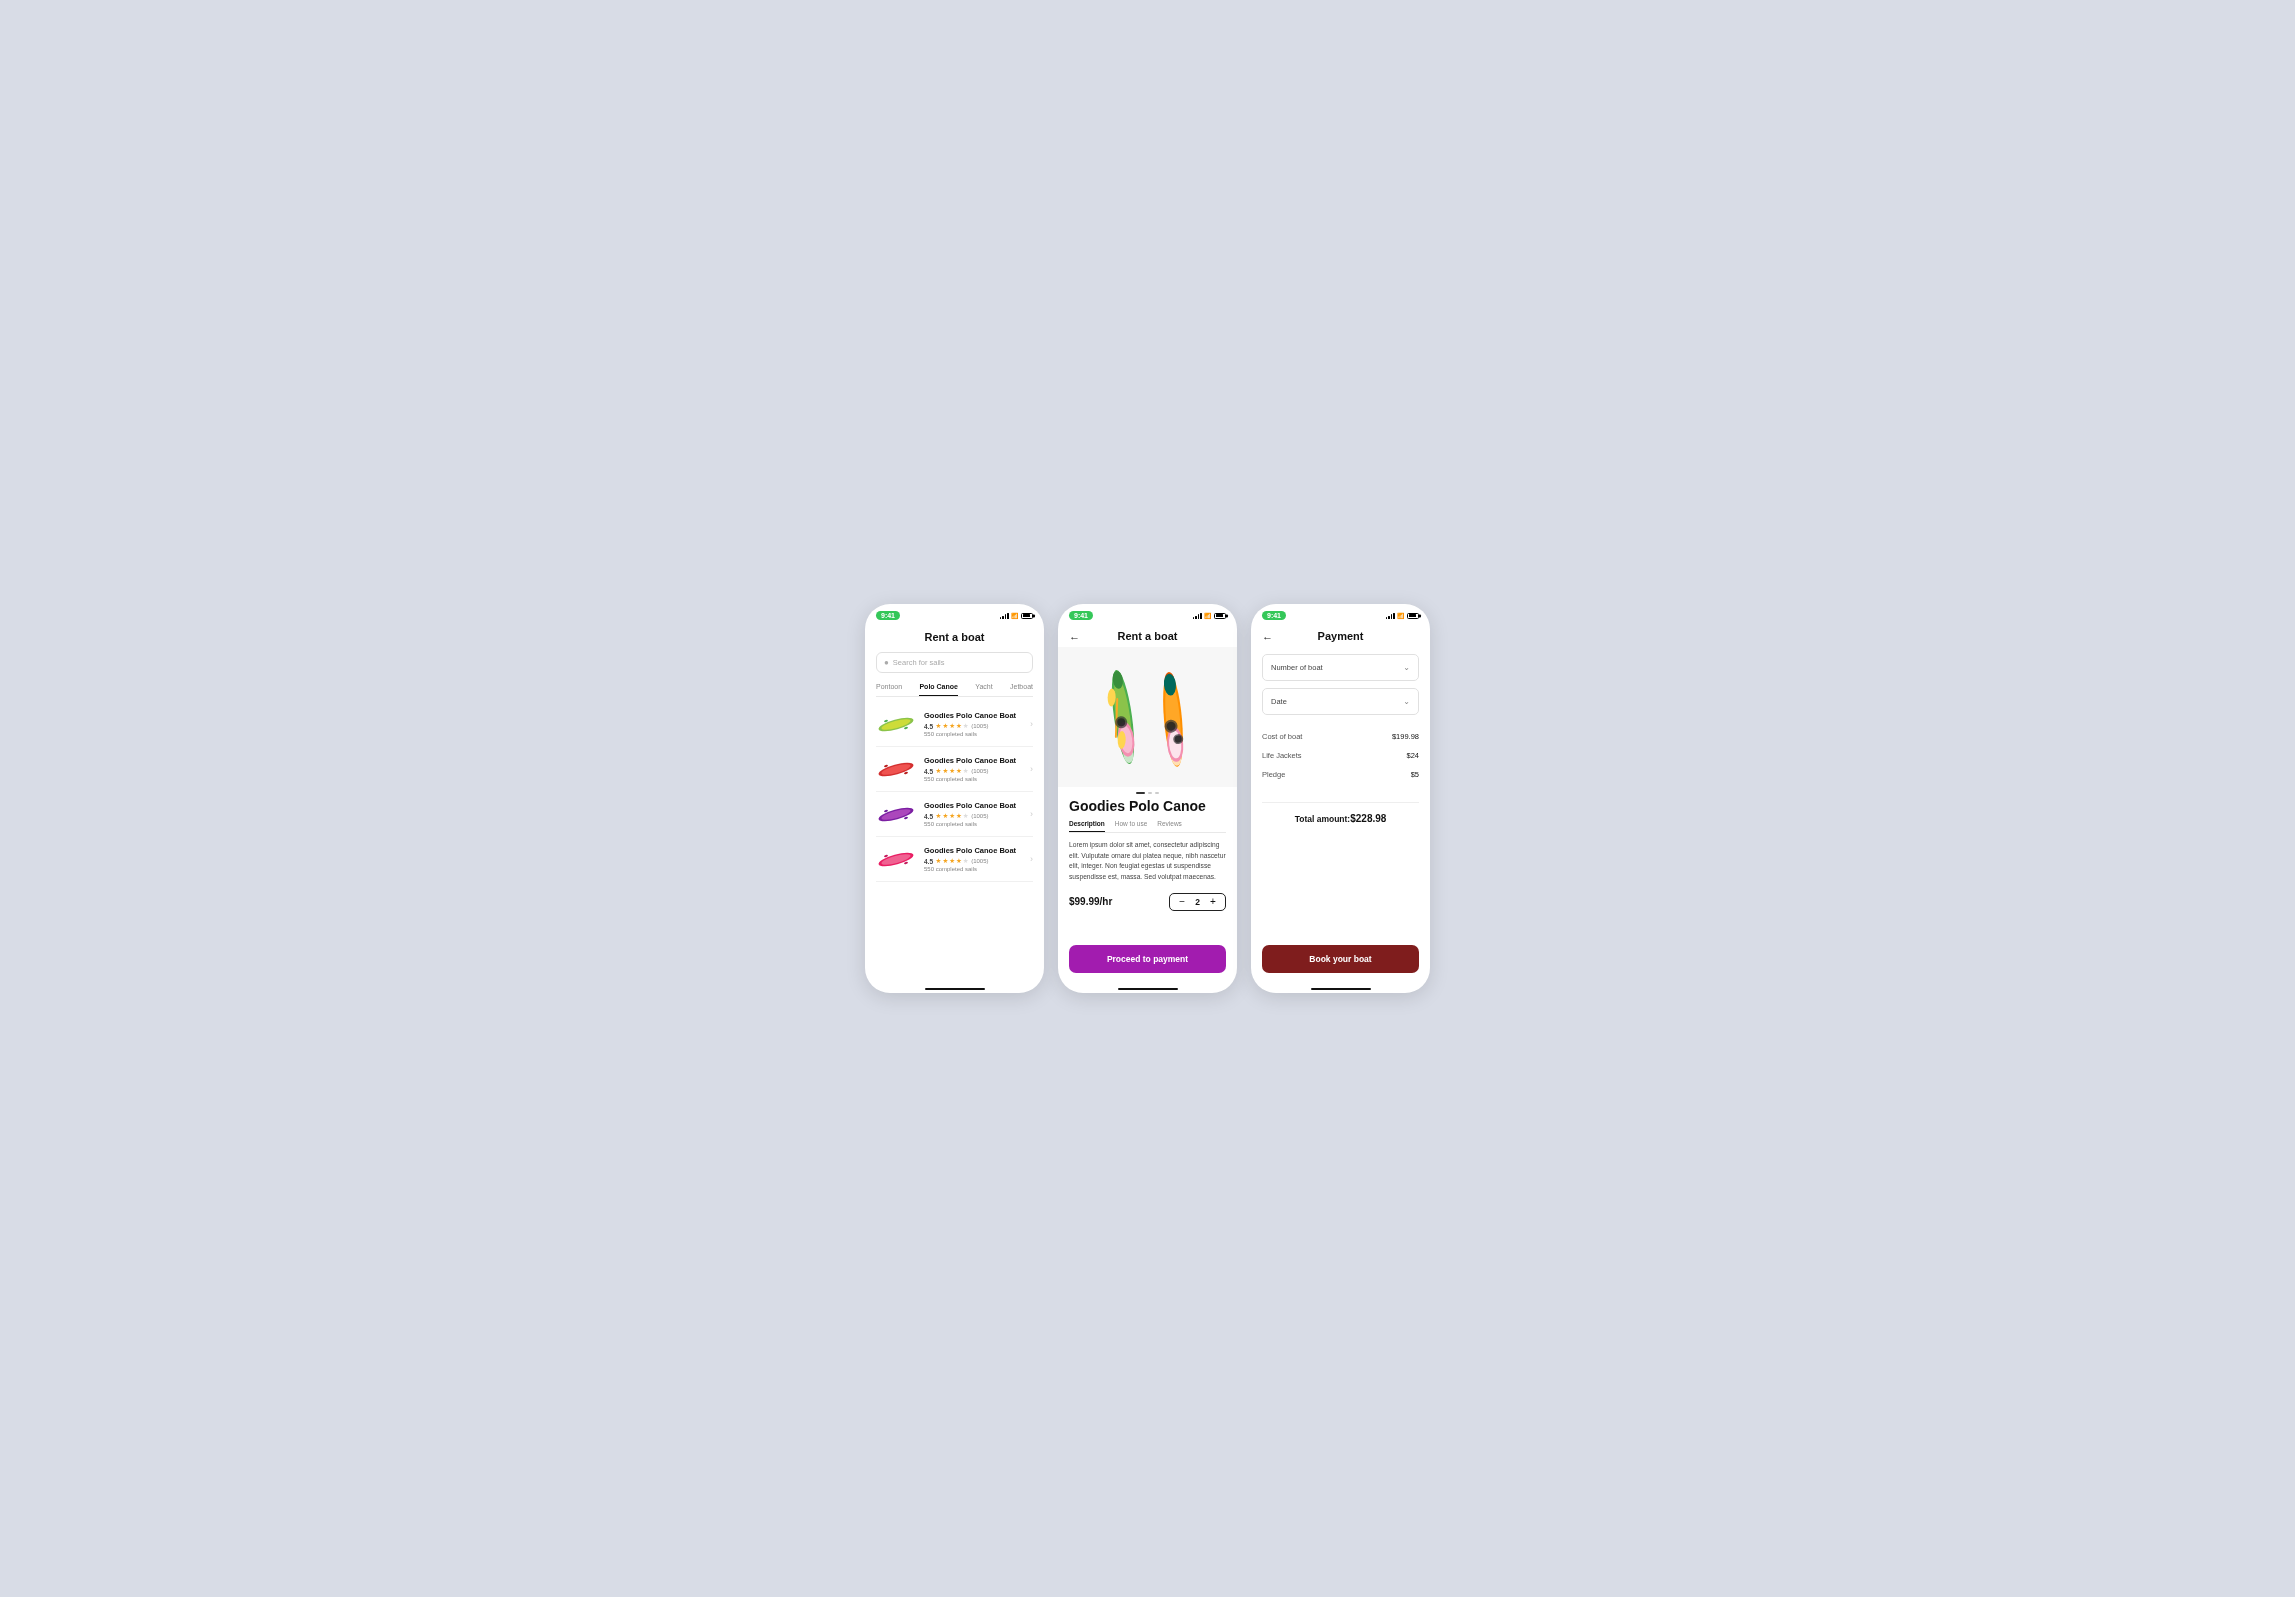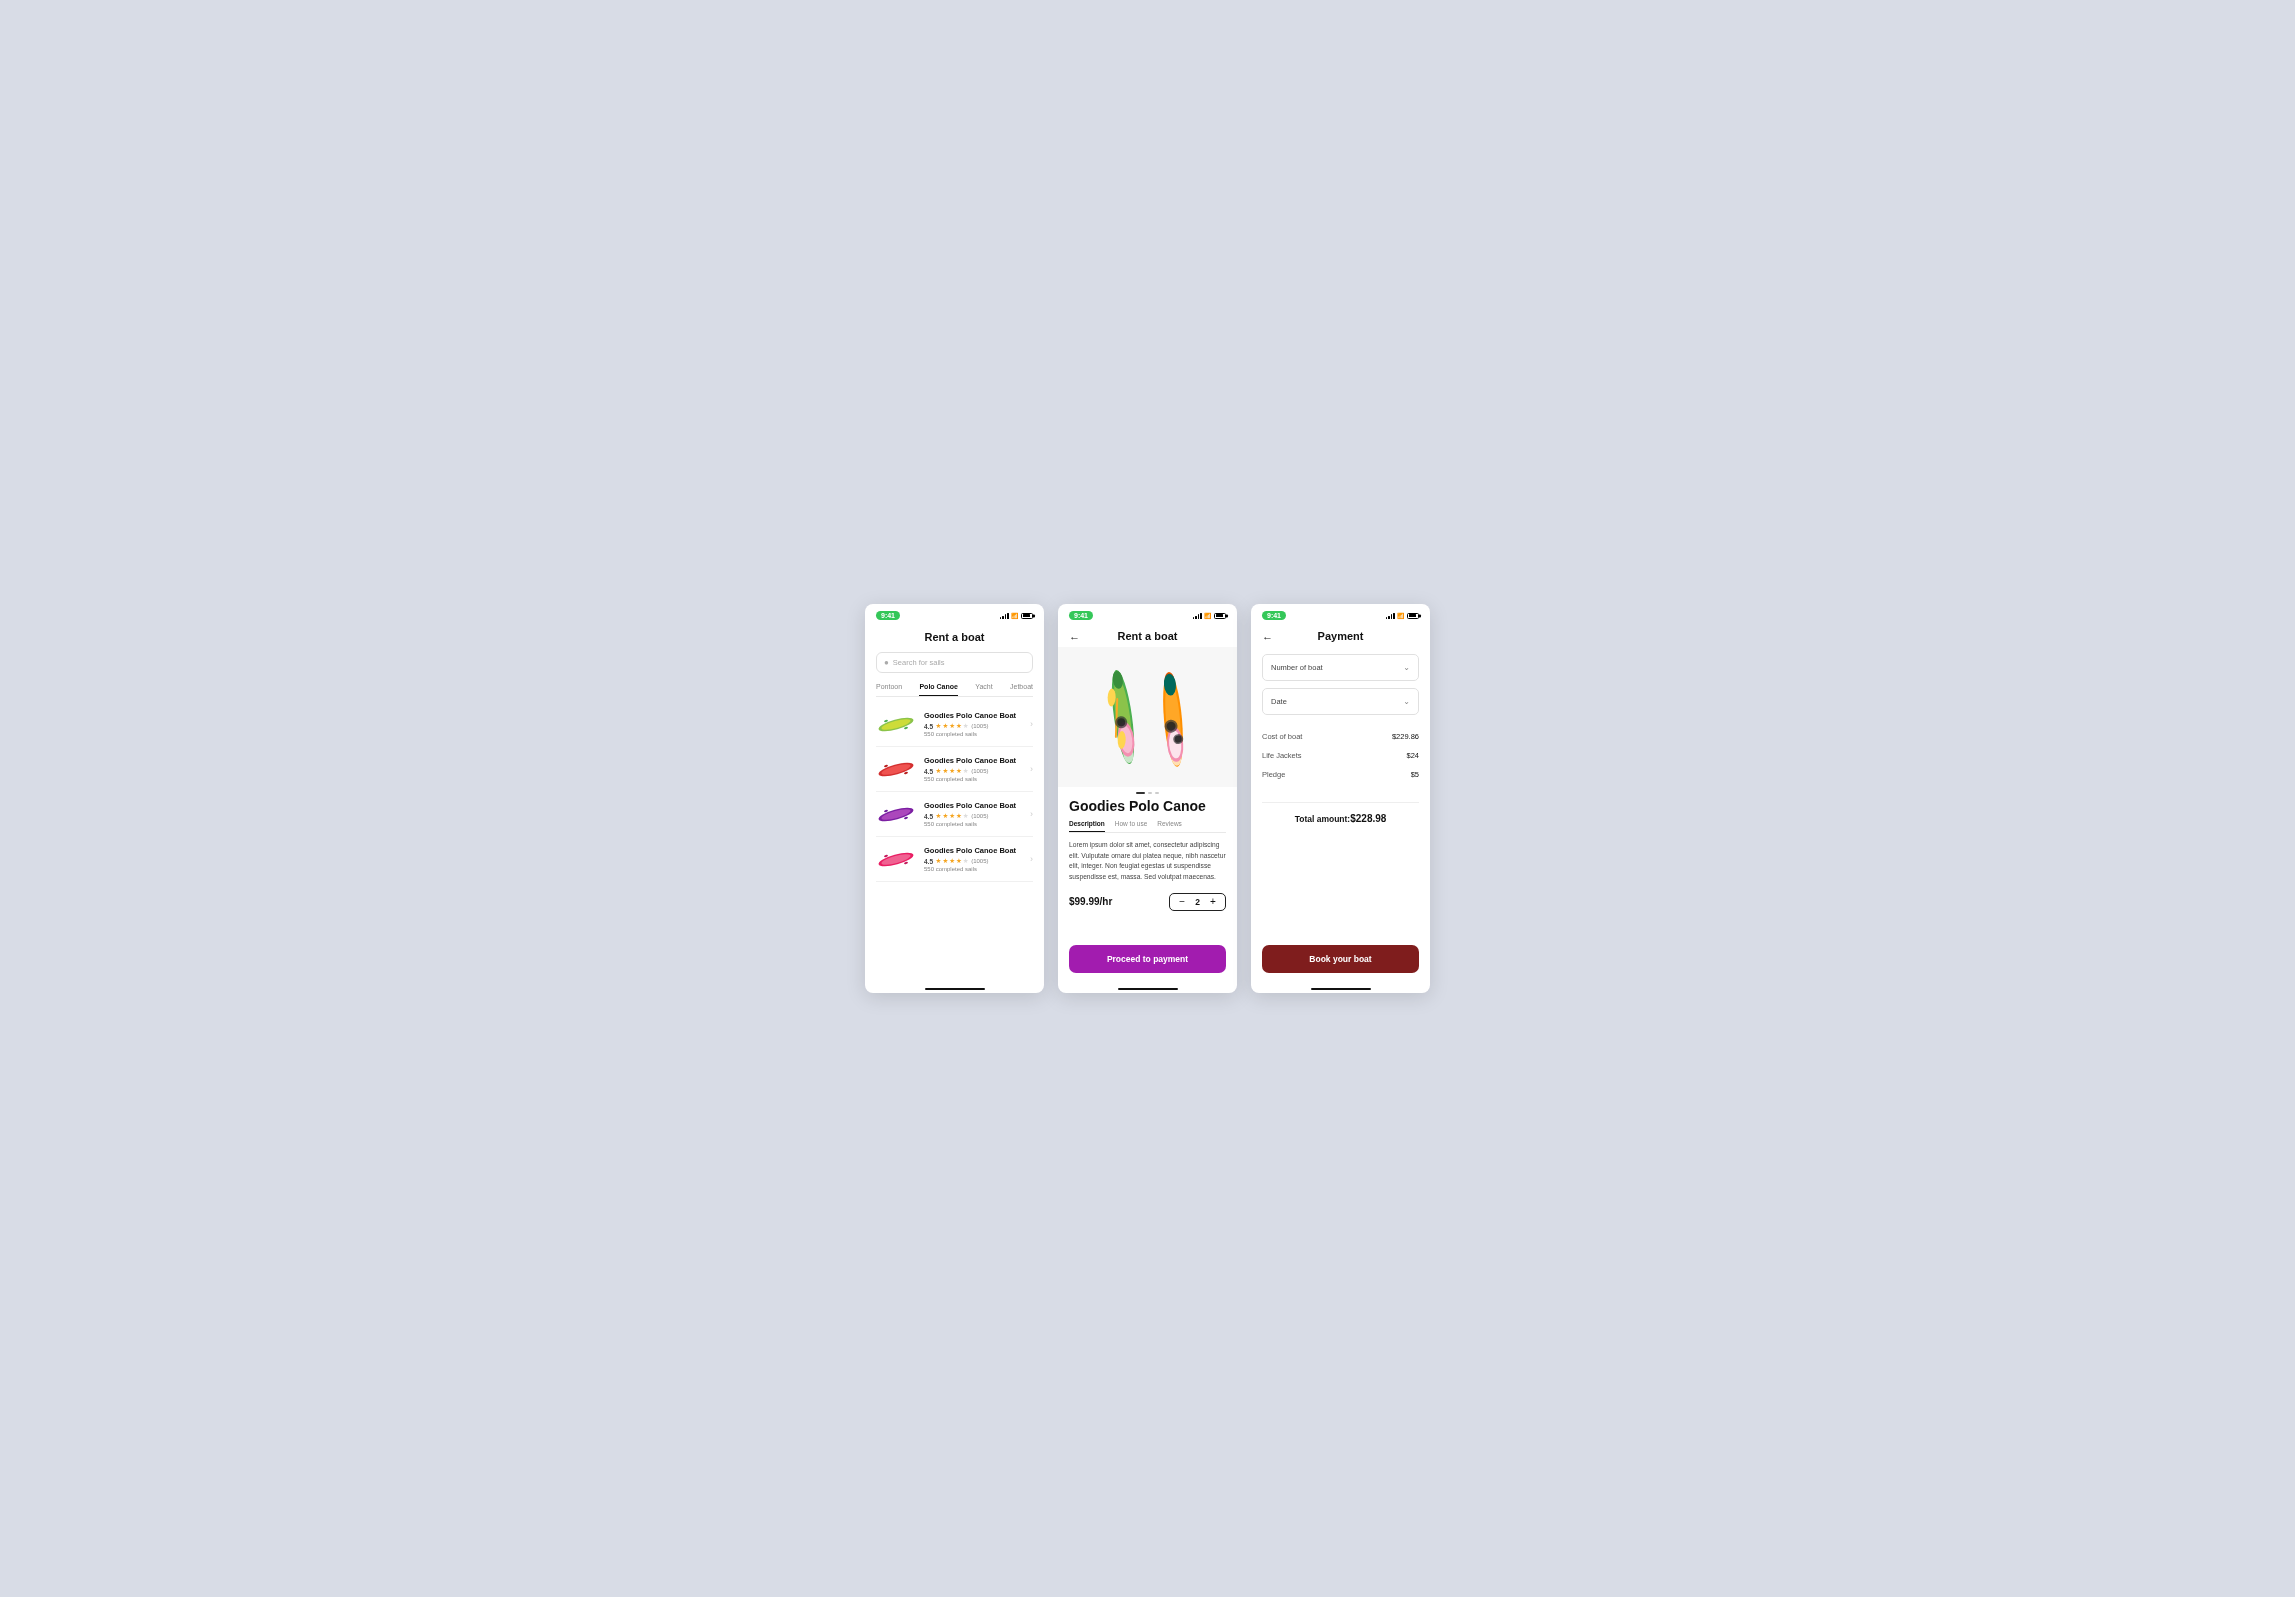--- a/index.html
+++ b/index.html
@@ -19,7 +19,7 @@
     }
     .phone-screen {
       background: #fff;
-      border-radius: 8px;
+      border-radius: 25px;
       width: 179px;
       min-height: 389px;
       overflow: hidden;

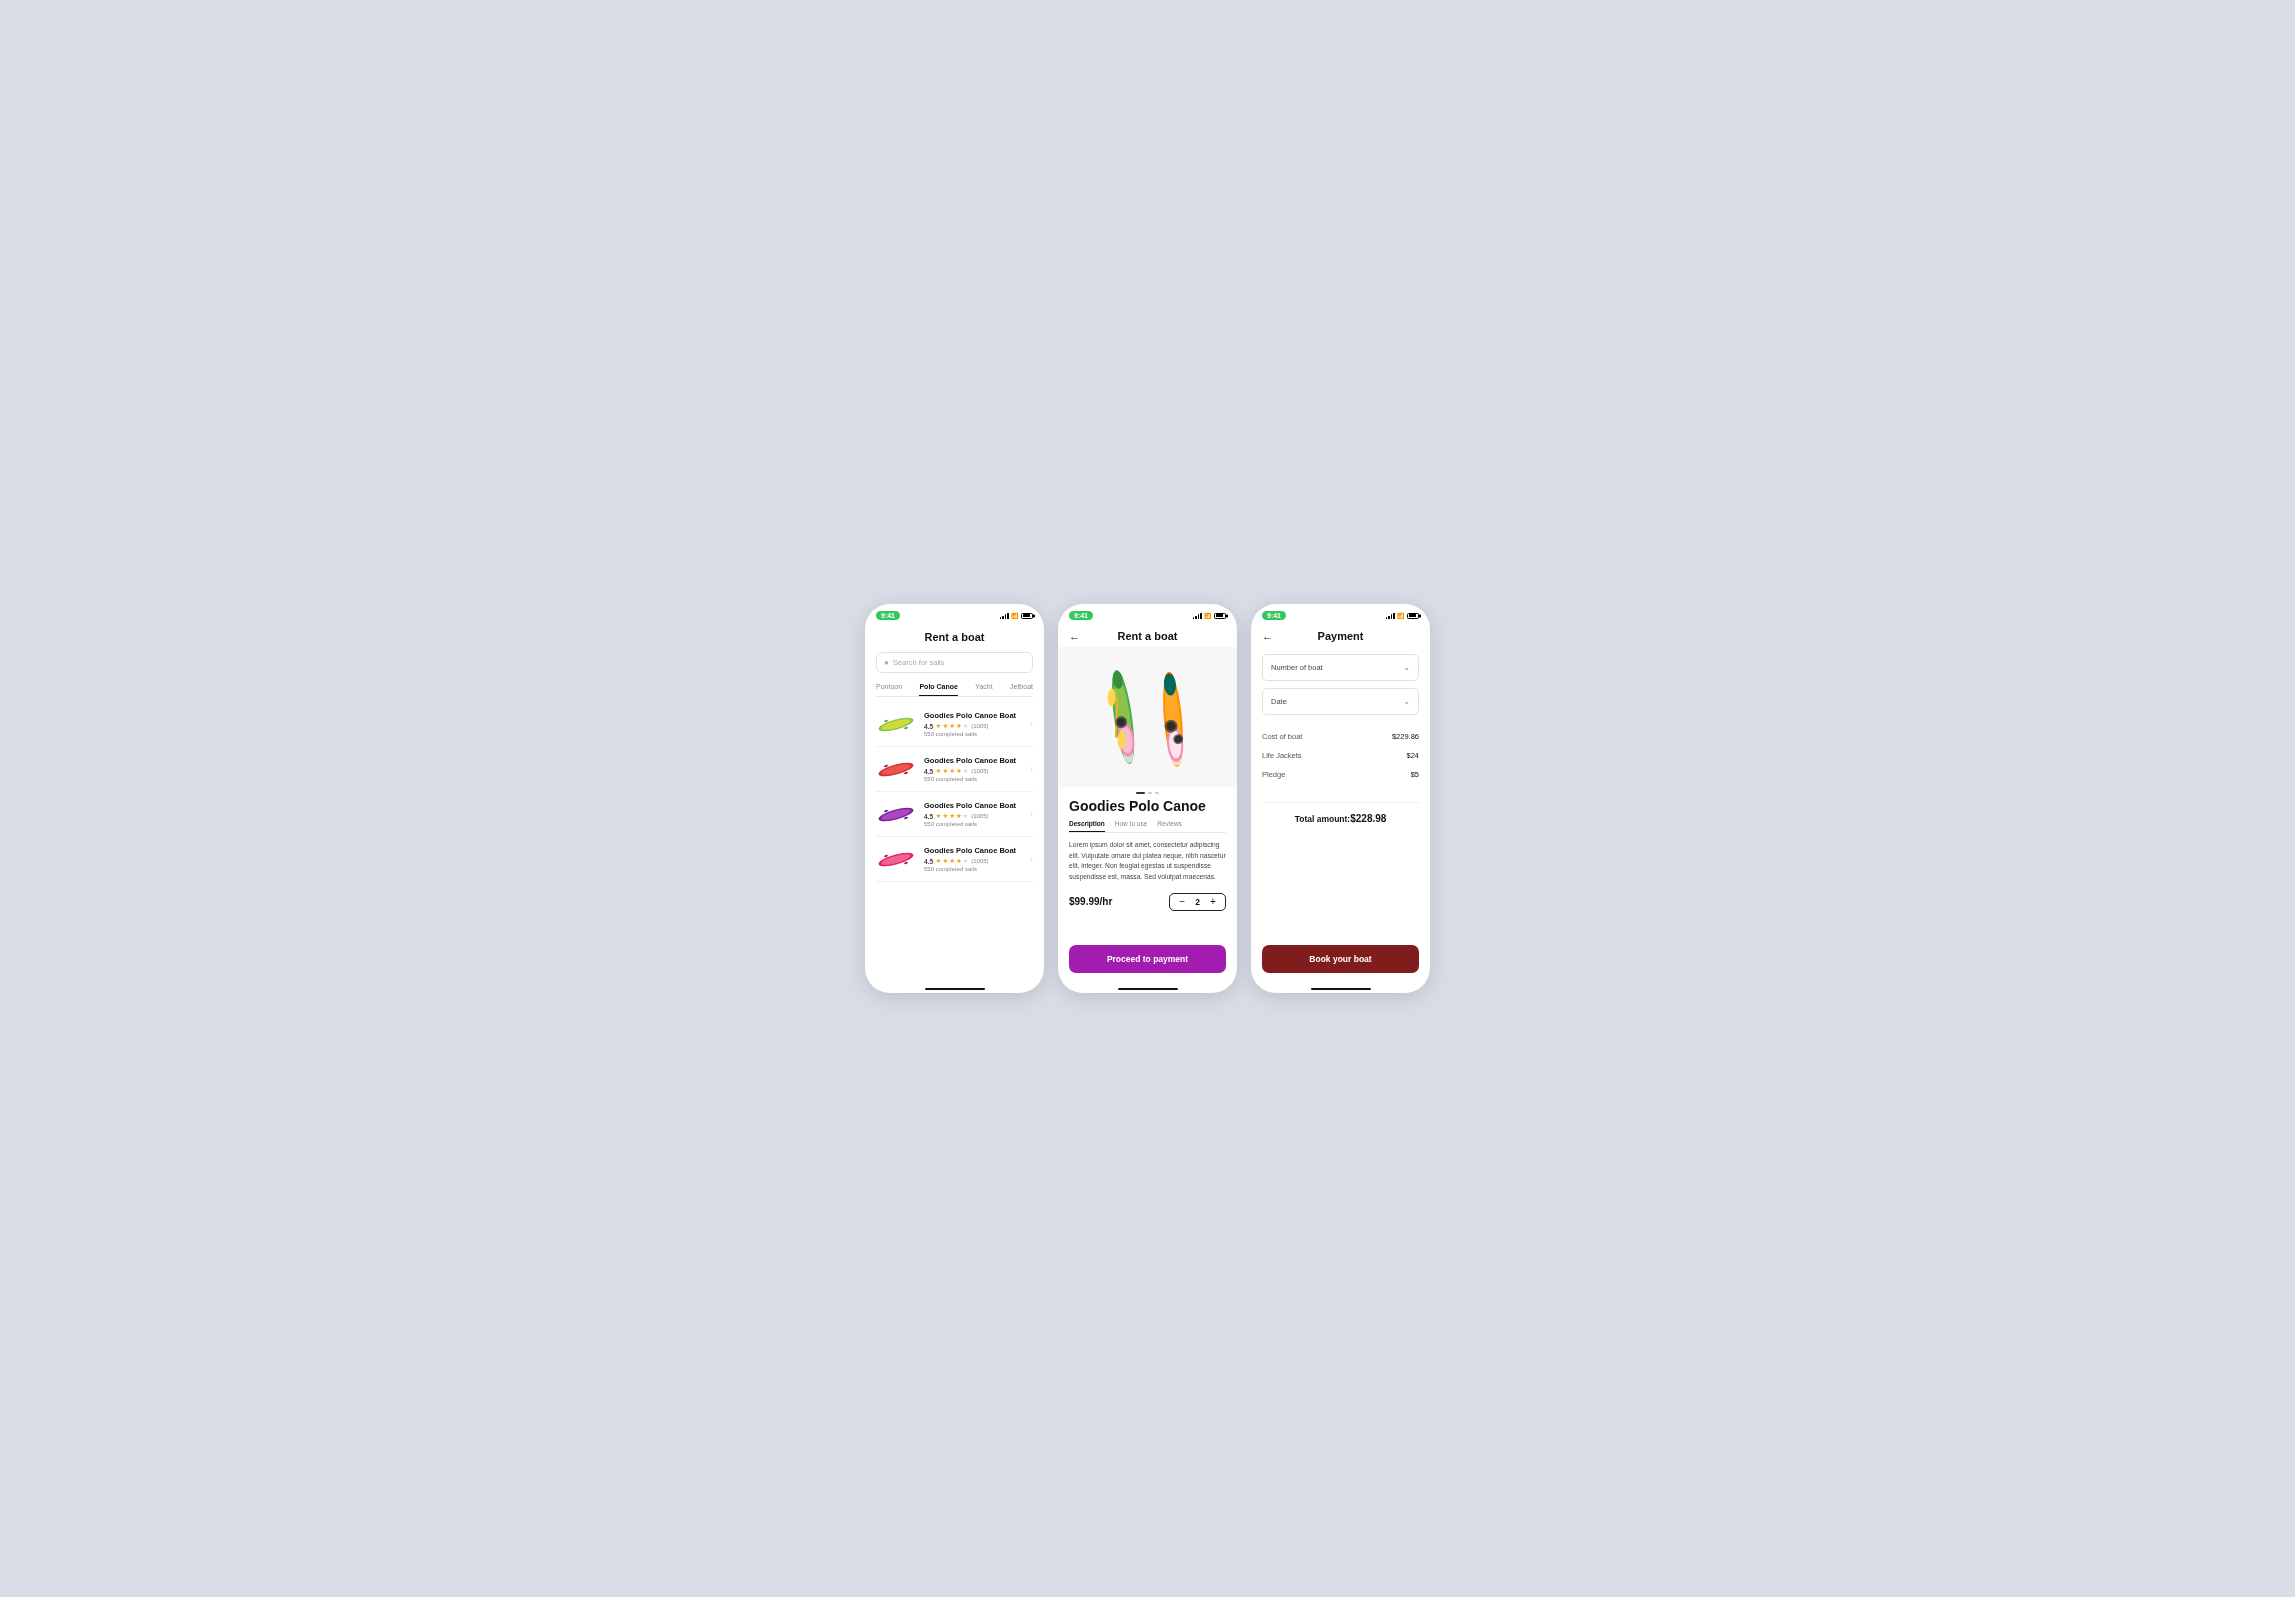--- a/index.html
+++ b/index.html
@@ -696,7 +696,7 @@
       <div class="cost-breakdown">
         <div class="cost-row">
           <span class="cost-label">Cost of boat</span>
-          <span class="cost-value">$229.86</span>
+          <span class="cost-value">$199.98</span>
         </div>
         <div class="cost-row">
           <span class="cost-label">Life Jackets</span>

